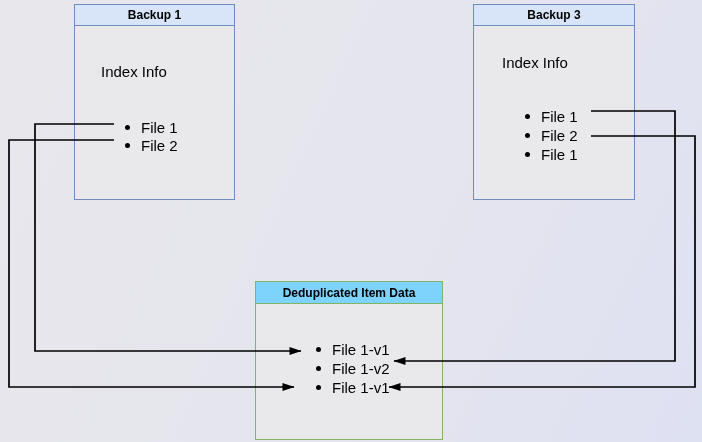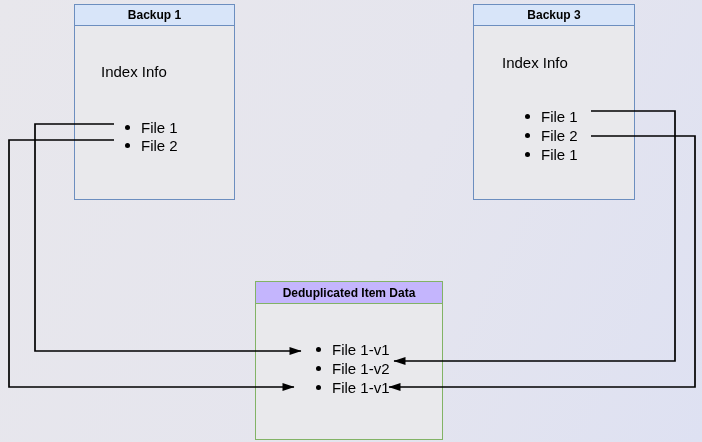--- a/index.html
+++ b/index.html
@@ -30,7 +30,7 @@
     box-sizing: border-box;
   }
   .node-header.blue-h  { height: 21px; background: #d8e5f9; border-bottom: 1.5px solid #6c8ebf; }
-  .node-header.green-h { height: 22px; background: #c4b5fd; border-bottom: 1.5px solid #82b366; }
+  .node-header.green-h { height: 22px; background: #7dd3fc; border-bottom: 1.5px solid #82b366; }
   .subtitle {
     position: absolute;
     font-size: 15px;

